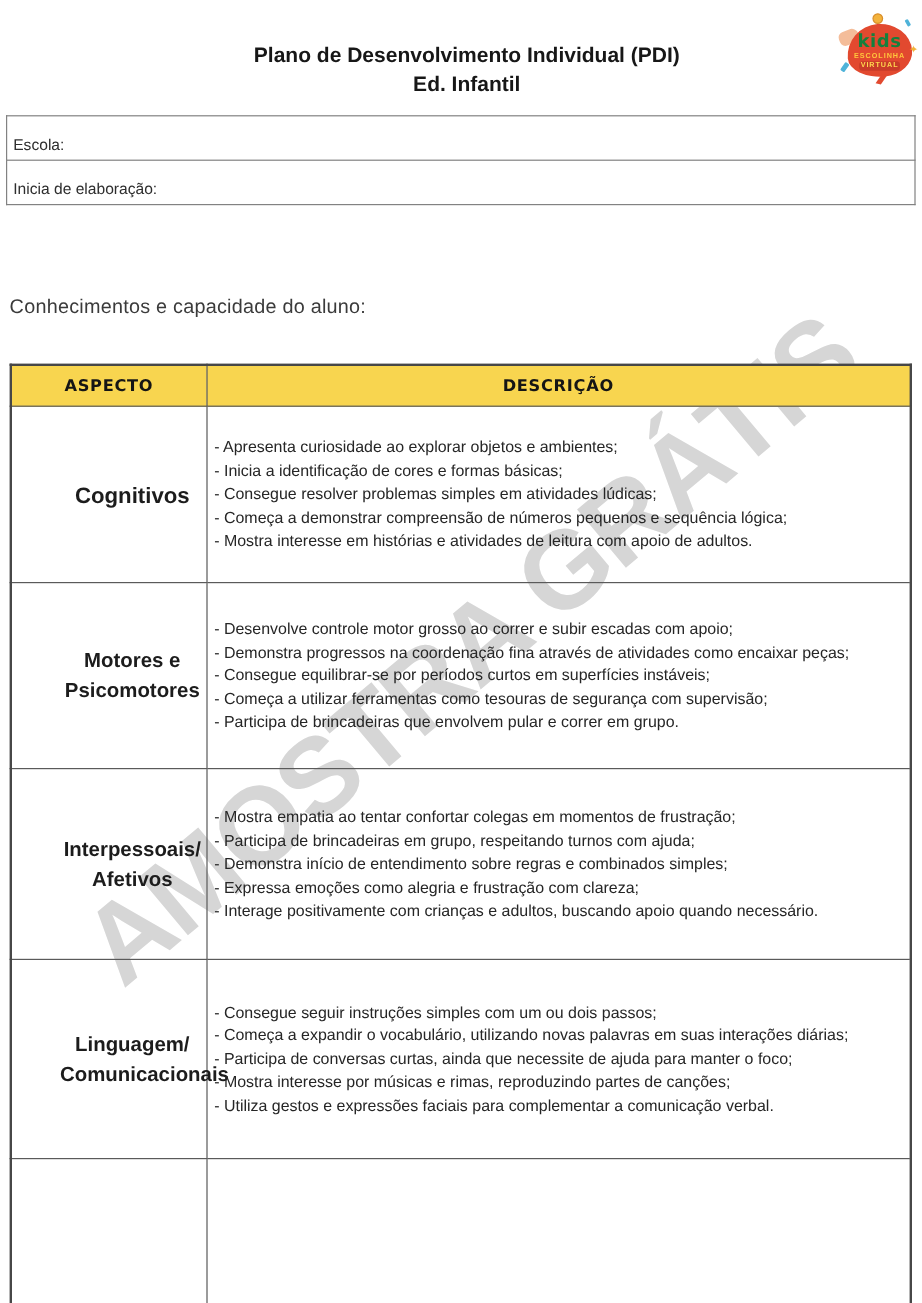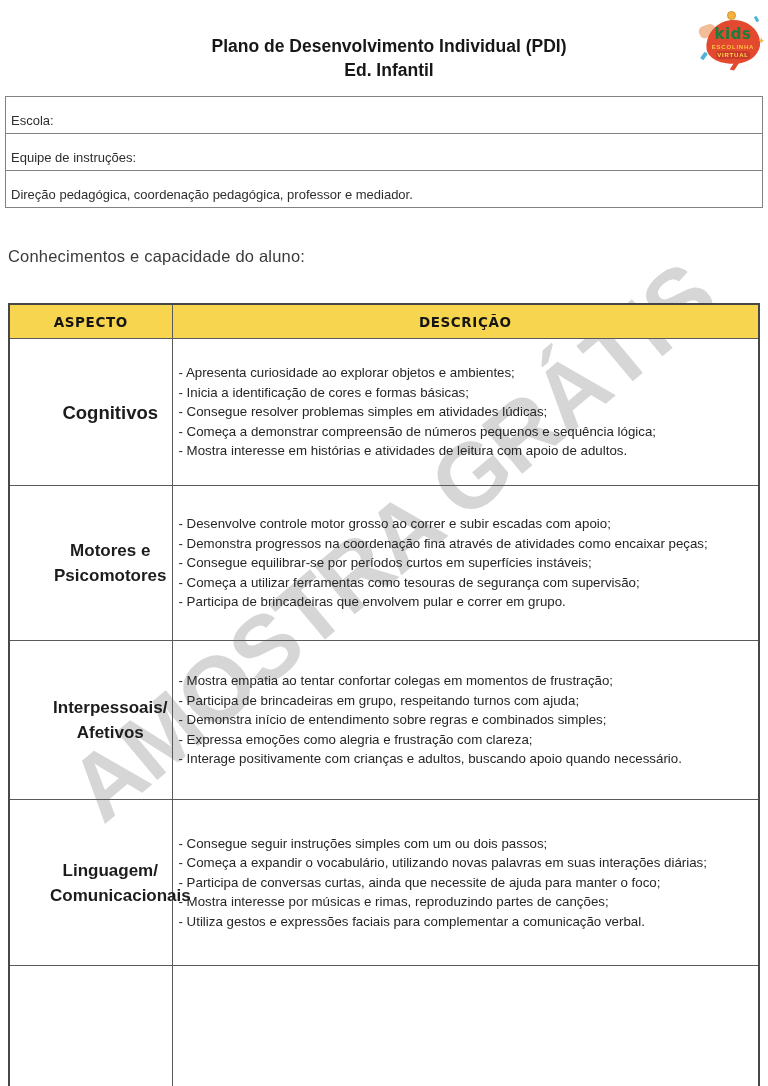--- a/index.html
+++ b/index.html
@@ -124,7 +124,7 @@
           <td>Escola:</td>
         </tr>
         <tr>
-          <td>Equipe de instruções:</td>
+          <td>Inicia de elaboração:</td>
         </tr>
         <tr>
           <td>Direção pedagógica, coordenação pedagógica, professor e mediador.</td>

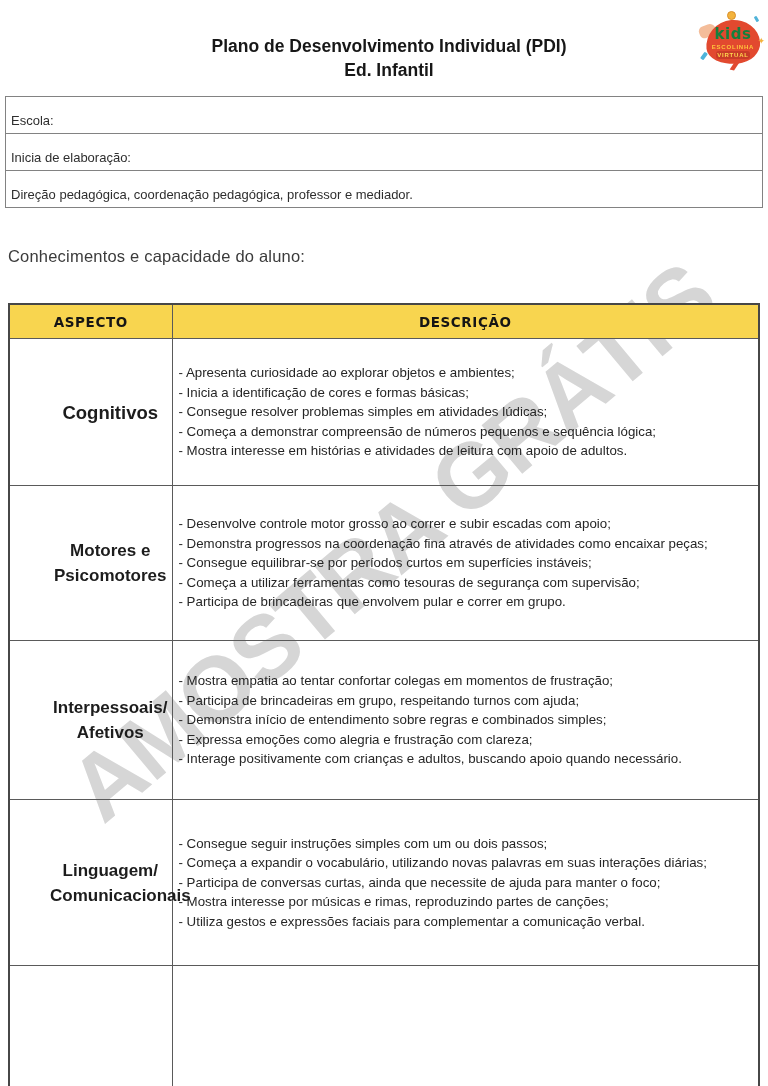--- a/index.html
+++ b/index.html
@@ -126,9 +126,6 @@
         <tr>
           <td>Inicia de elaboração:</td>
         </tr>
-        <tr>
-          <td>Direção pedagógica, coordenação pedagógica, professor e mediador.</td>
-        </tr>
       </tbody>
     </table>
 

